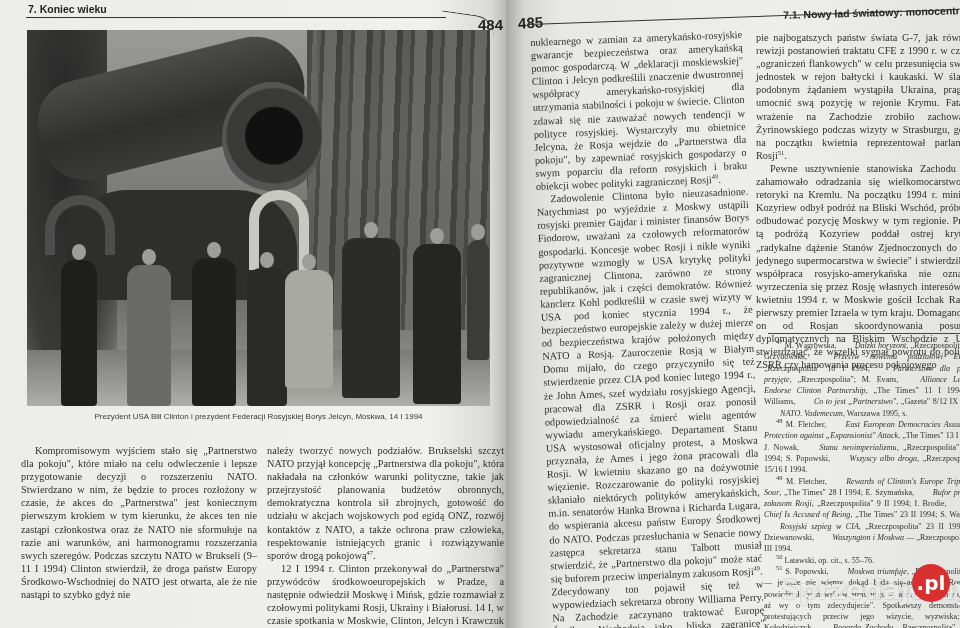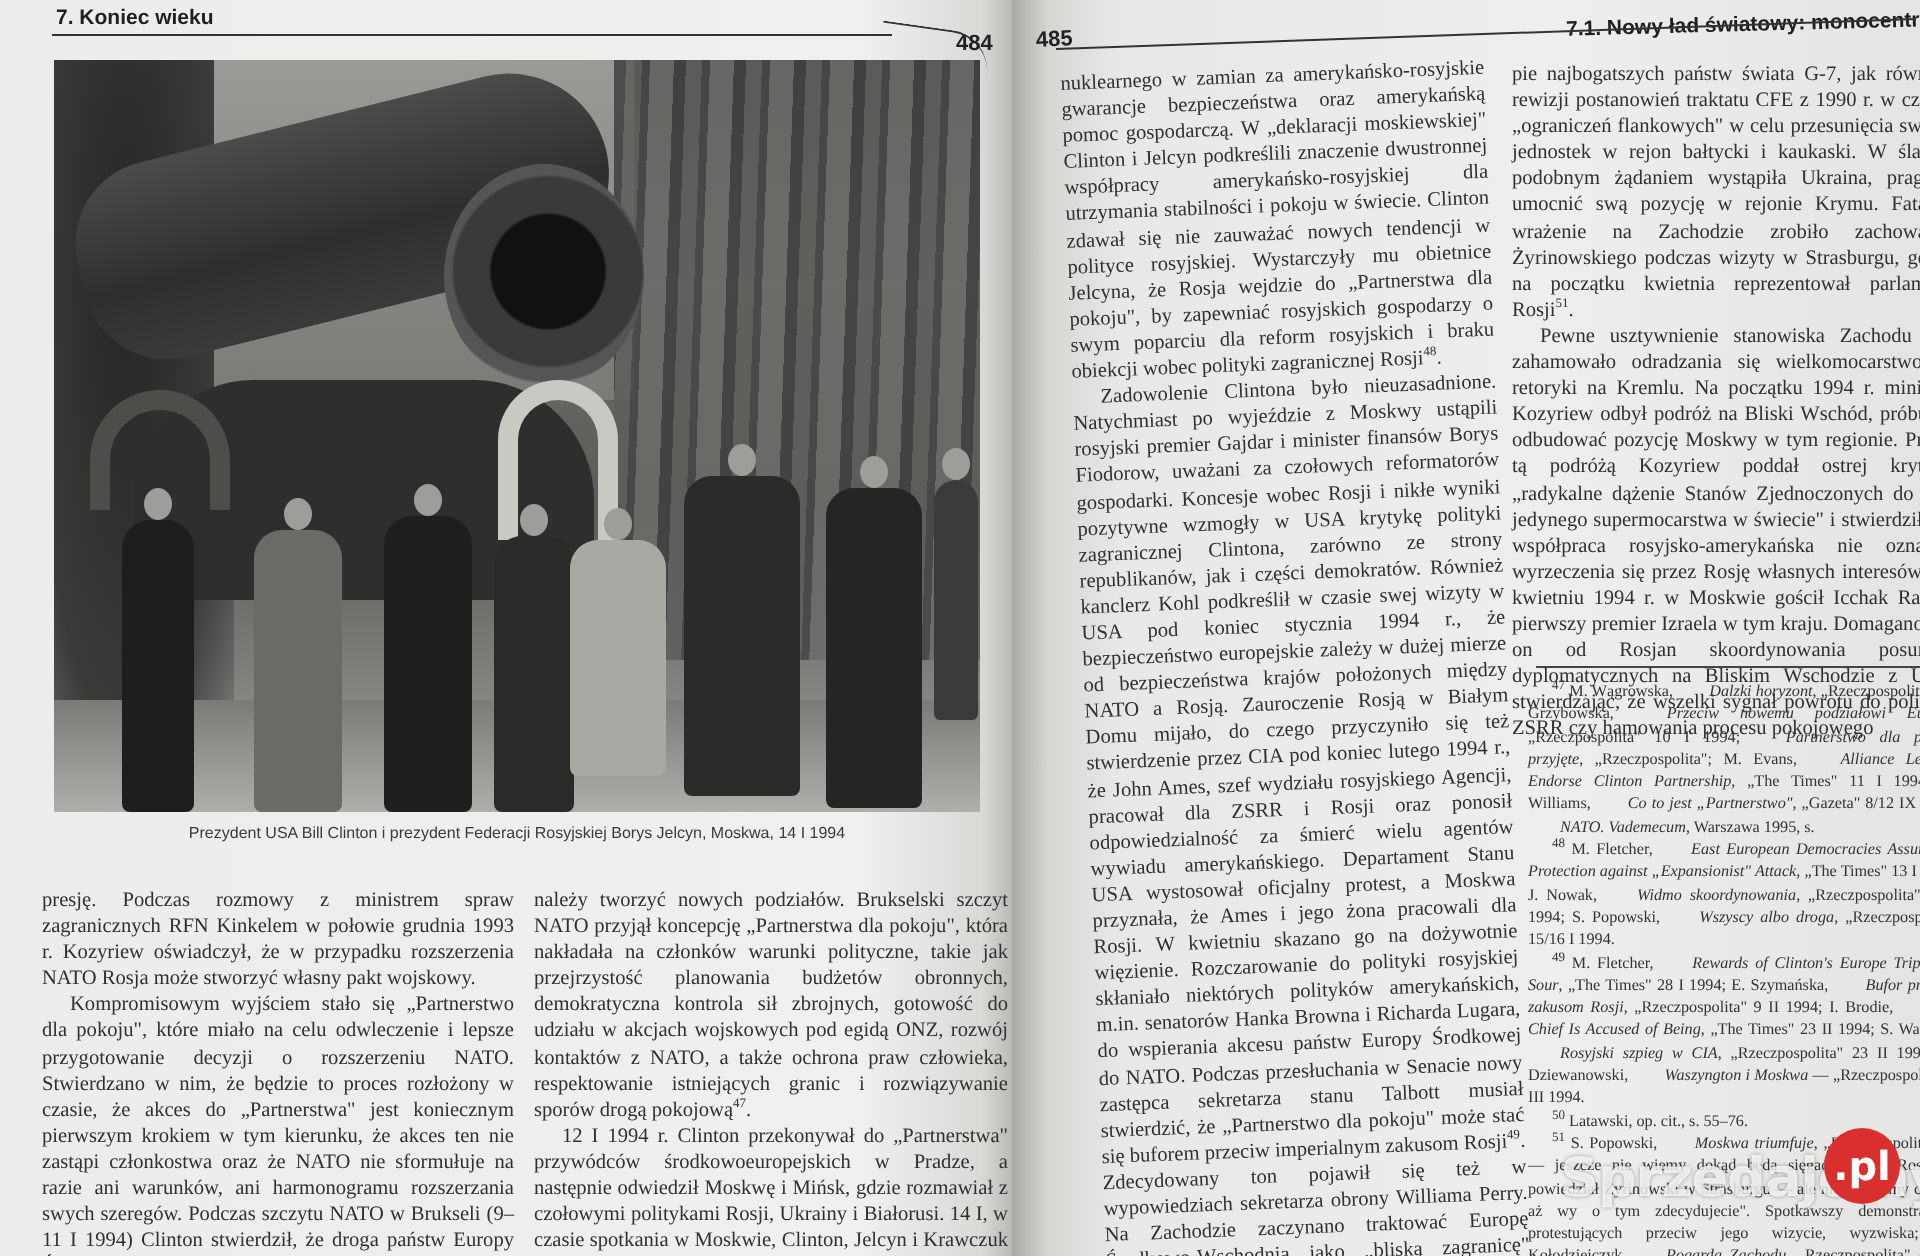--- a/index.html
+++ b/index.html
@@ -21,7 +21,7 @@
   .rule-left-curve { position: absolute; left: 440px; top: 14px; width: 55px; height: 20px; border-top: 1.6px solid #333; border-radius: 0 60px 0 0; transform: rotate(8deg); }
   .rule-right { left: 22px; top: 24px; width: 430px; transform: rotate(-2deg); transform-origin: left; }
 
-  .page-number { position: absolute; font-family: "Liberation Sans", sans-serif; font-weight: bold; font-size: 11px; color: #222; }
+  .page-number { position: absolute; font-family: "Liberation Sans", sans-serif; font-weight: bold; font-size: 15px; color: #222; }
   .pn-left { left: 478px; top: 16px; }
   .pn-right { left: 12px; top: 14px; transform: rotate(-3deg); }
 

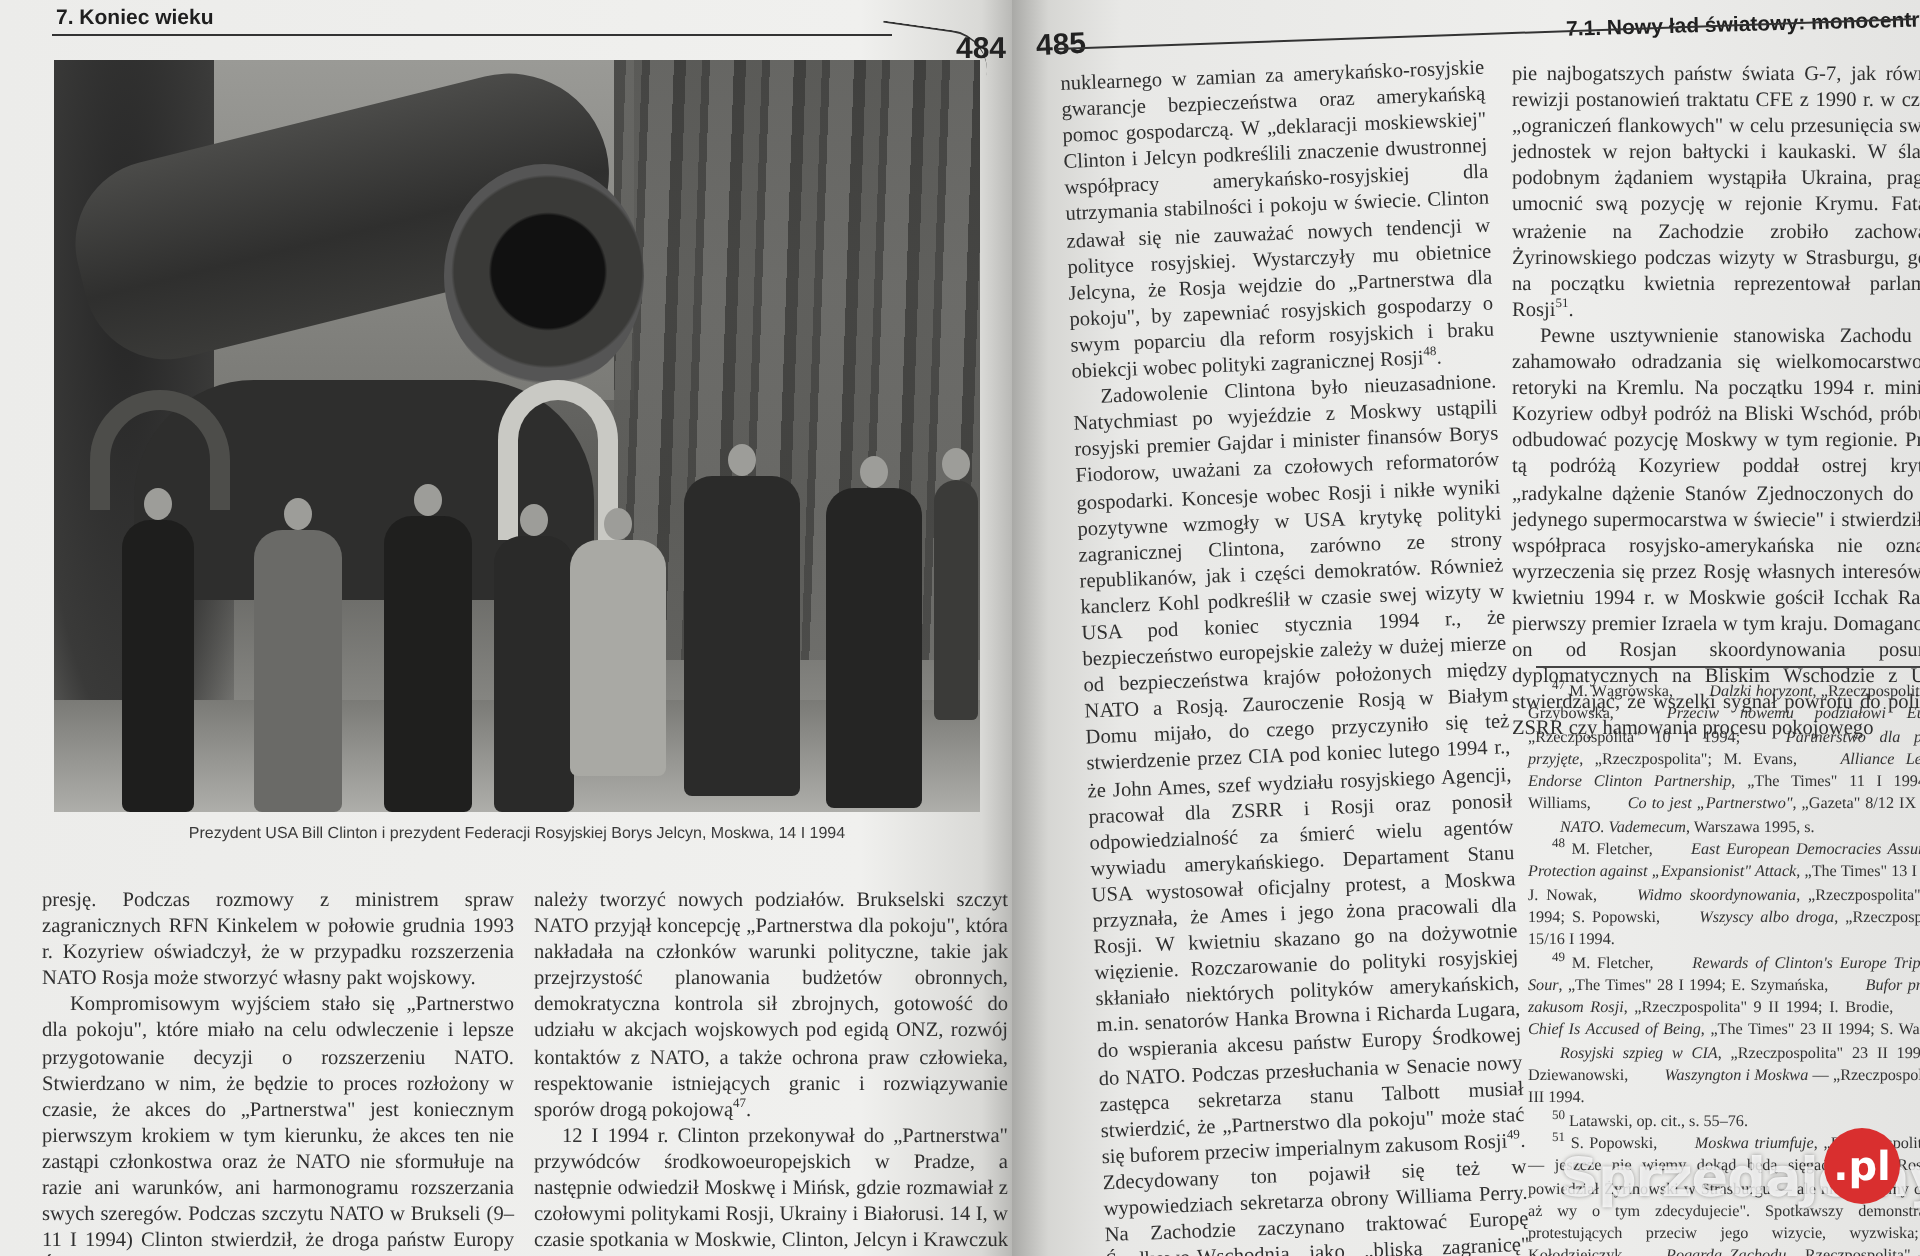--- a/index.html
+++ b/index.html
@@ -120,7 +120,6 @@
     <div class="caption">Prezydent USA Bill Clinton i prezydent Federacji Rosyjskiej Borys Jelcyn, Moskwa, 14 I 1994</div>
 
     <div class="col col-l1">
-      <p>presję. Podczas rozmowy z ministrem spraw zagranicznych RFN Kinkelem w połowie grudnia 1993 r. Kozyriew oświadczył, że w przypadku rozszerzenia NATO Rosja może stworzyć własny pakt wojskowy.</p>
       <p class="ind">Kompromisowym wyjściem stało się „Partnerstwo dla pokoju", które miało na celu odwleczenie i lepsze przygotowanie decyzji o rozszerzeniu NATO. Stwierdzano w nim, że będzie to proces rozłożony w czasie, że akces do „Partnerstwa" jest koniecznym pierwszym krokiem w tym kierunku, że akces ten nie zastąpi członkostwa oraz że NATO nie sformułuje na razie ani warunków, ani harmonogramu rozszerzania swych szeregów. Podczas szczytu NATO w Brukseli (9–11 I 1994) Clinton stwierdził, że droga państw Europy Środkowo-Wschodniej do NATO jest otwarta, ale że nie nastąpi to szybko gdyż nie</p>
     </div>
 

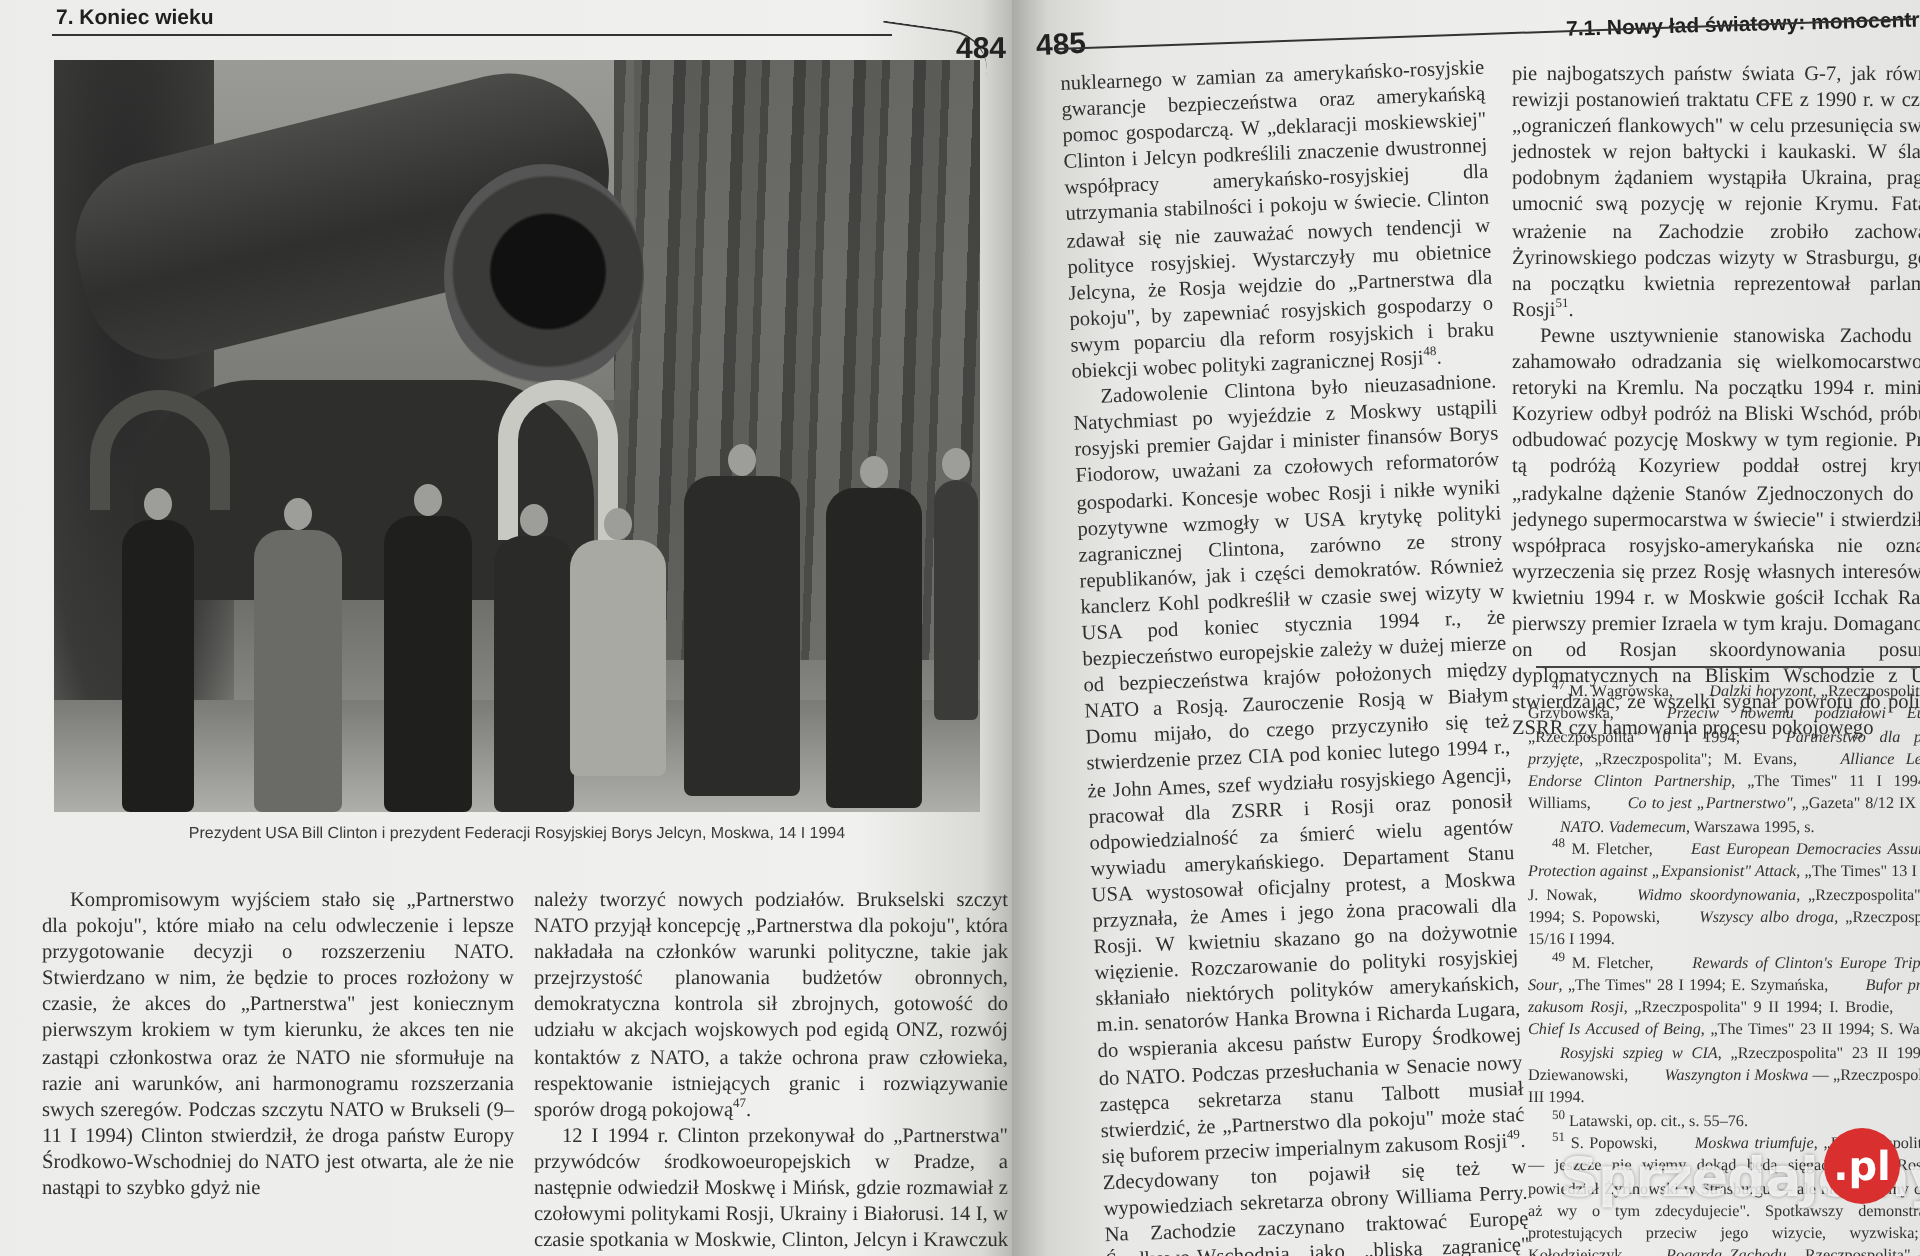--- a/index.html
+++ b/index.html
@@ -148,7 +148,7 @@
     <div class="fn-rule"></div>
     <div class="footnotes" id="footnotes">
         <p><sup>47</sup><span> M. Wągrowska, <i>Dalzki horyzont</i>, „Rzeczpospolita"; K. Grzybowska, <i>Przeciw nowemu podziałowi Europy</i>, „Rzeczpospolita" 10 I 1994; <i>Partnerstwo dla pokoju przyjęte</i>, „Rzeczpospolita"; M. Evans, <i>Alliance Leaders Endorse Clinton Partnership</i>, „The Times" 11 I 1994; N. Williams, <i>Co to jest „Partnerstwo"</i>, „Gazeta" 8/12 IX 1994; <i>NATO. Vademecum</i>, Warszawa 1995, s.</span></p>
-        <p><sup>48</sup><span> M. Fletcher, <i>East European Democracies Assured of Protection against „Expansionist" Attack</i>, „The Times" 13 I 1994; J. Nowak, <i>Widmo skoordynowania</i>, „Rzeczpospolita" 13 I 1994; S. Popowski, <i>Wszyscy albo droga</i>, „Rzeczpospolita" 15/16 I 1994.</span></p>
+        <p><sup>48</sup><span> M. Fletcher, <i>East European Democracies Assured of Protection against „Expansionist" Attack</i>, „The Times" 13 I 1994; J. Nowak, <i>Stanu neoimperializmu</i>, „Rzeczpospolita" 13 I 1994; S. Popowski, <i>Wszyscy albo droga</i>, „Rzeczpospolita" 15/16 I 1994.</span></p>
         <p><sup>49</sup><span> M. Fletcher, <i>Rewards of Clinton's Europe Trip Turn Sour</i>, „The Times" 28 I 1994; E. Szymańska, <i>Bufor przeciw zakusom Rosji</i>, „Rzeczpospolita" 9 II 1994; I. Brodie, <i>CIA Chief Is Accused of Being</i>, „The Times" 23 II 1994; S. Walczak, <i>Rosyjski szpieg w CIA</i>, „Rzeczpospolita" 23 II 1994; K. Dziewanowski, <i>Waszyngton i Moskwa</i> — „Rzeczpospolita" 3 III 1994.</span></p>
         <p><sup>50</sup><span> Latawski, op. cit., s. 55–76.</span></p>
         <p><sup>51</sup><span> S. Popowski, <i>Moskwa triumfuje</i>, „Rzeczpospolita" 22 — jeszcze nie wiemy dokąd będą sięgać granice Rosji — powiedział Żyrinowski w Strasburgu — ale nie będziemy czekać aż wy o tym zdecydujecie". Spotkawszy demonstrantów protestujących przeciw jego wizycie, wyzwiska; K. Kołodziejczyk, <i>Pogarda Zachodu</i>, „Rzeczpospolita" — po powrocie do Rosji Żyrinowski stwierdził, że naloty NATO</span></p>

